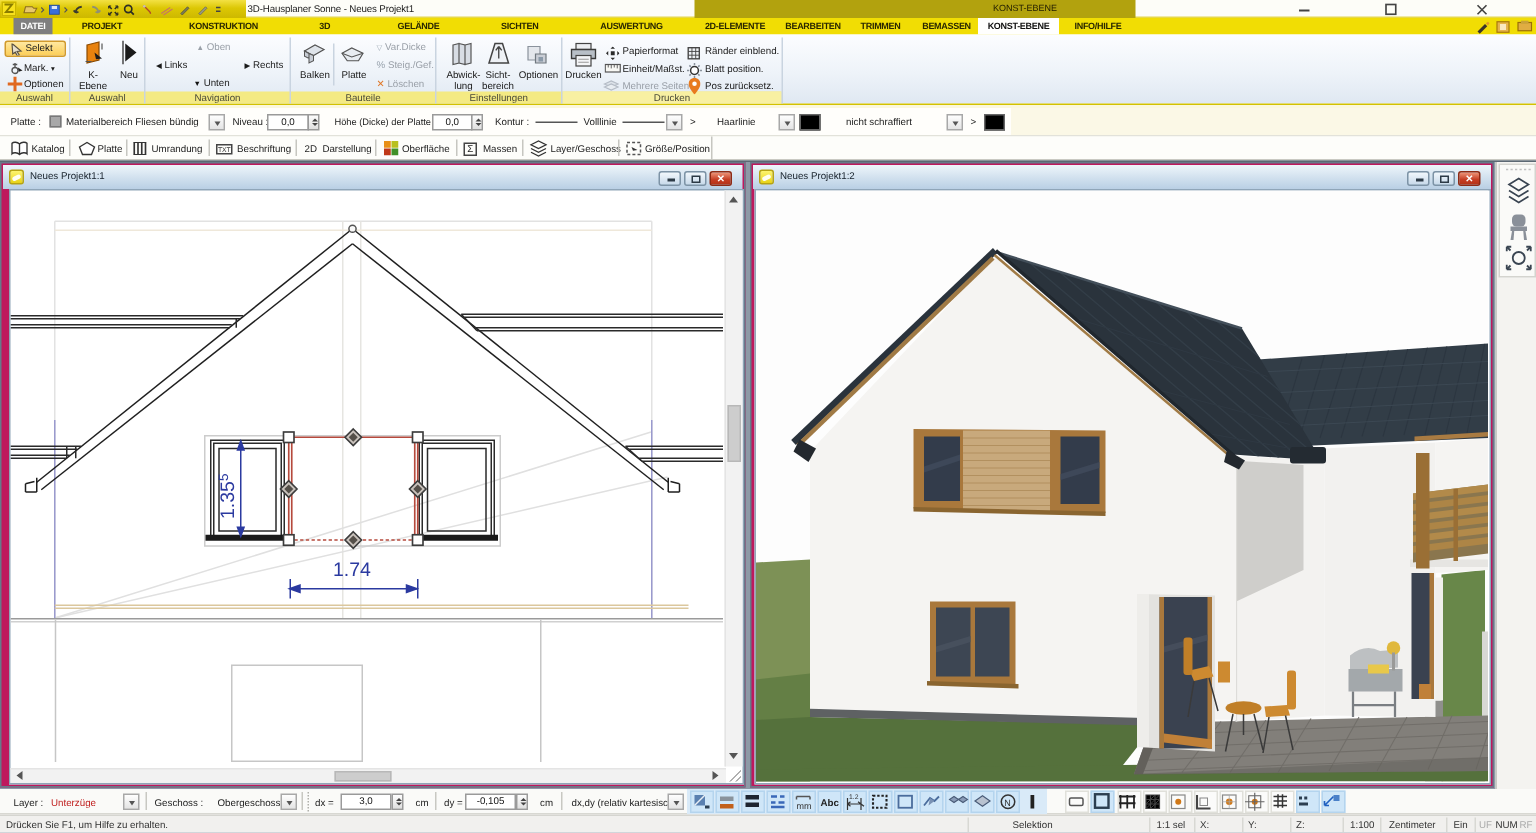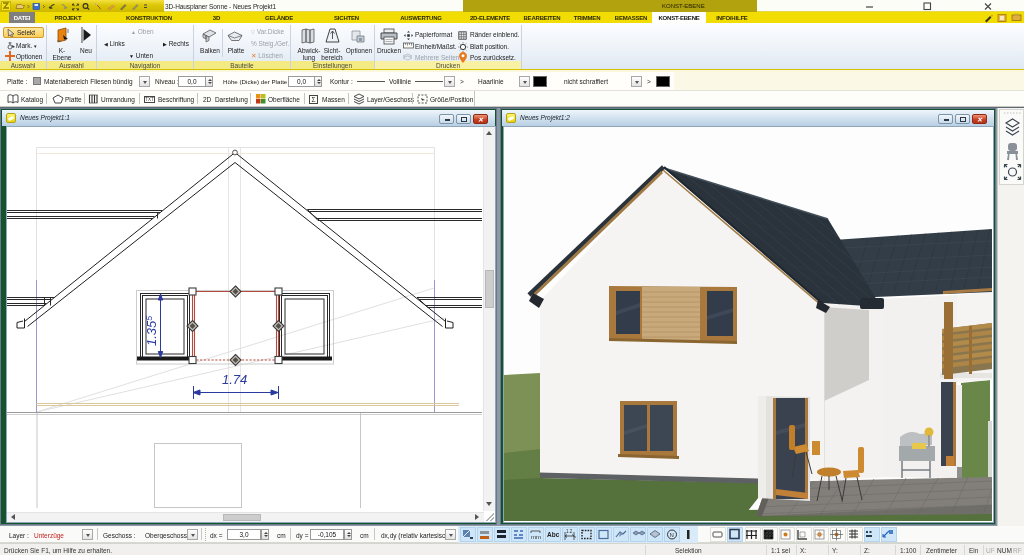--- a/index.html
+++ b/index.html
@@ -41,7 +41,7 @@
 #tb2 .sep{position:absolute;top:2px;height:11px;width:1px;background:#c6c6c0;}
 
 #mdi{left:0;top:107px;width:1024px;height:419px;background:#8d99a6;border-top:1px solid #5c6873;}
-.win{position:absolute;background:#14532d;border:1px solid #67798a;font-style:italic;}
+.win{position:absolute;background:#be185d;border:1px solid #67798a;}
 .wtitle{position:absolute;left:1px;top:1px;right:1px;height:16px;background:linear-gradient(#eef5fb,#d3e2ef 50%,#b9cfe4);font-size:6.5px;color:#16202a;line-height:16px;}
 .wicon{position:absolute;left:4px;top:3px;width:10px;height:10px;background:linear-gradient(#fdf470,#e8d317);border:1px solid #b7a414;border-radius:2px;}
 .wicon:before{content:"";position:absolute;left:1px;top:3px;width:6px;height:3px;background:#fffef2;border-radius:2px;transform:rotate(-25deg);}

